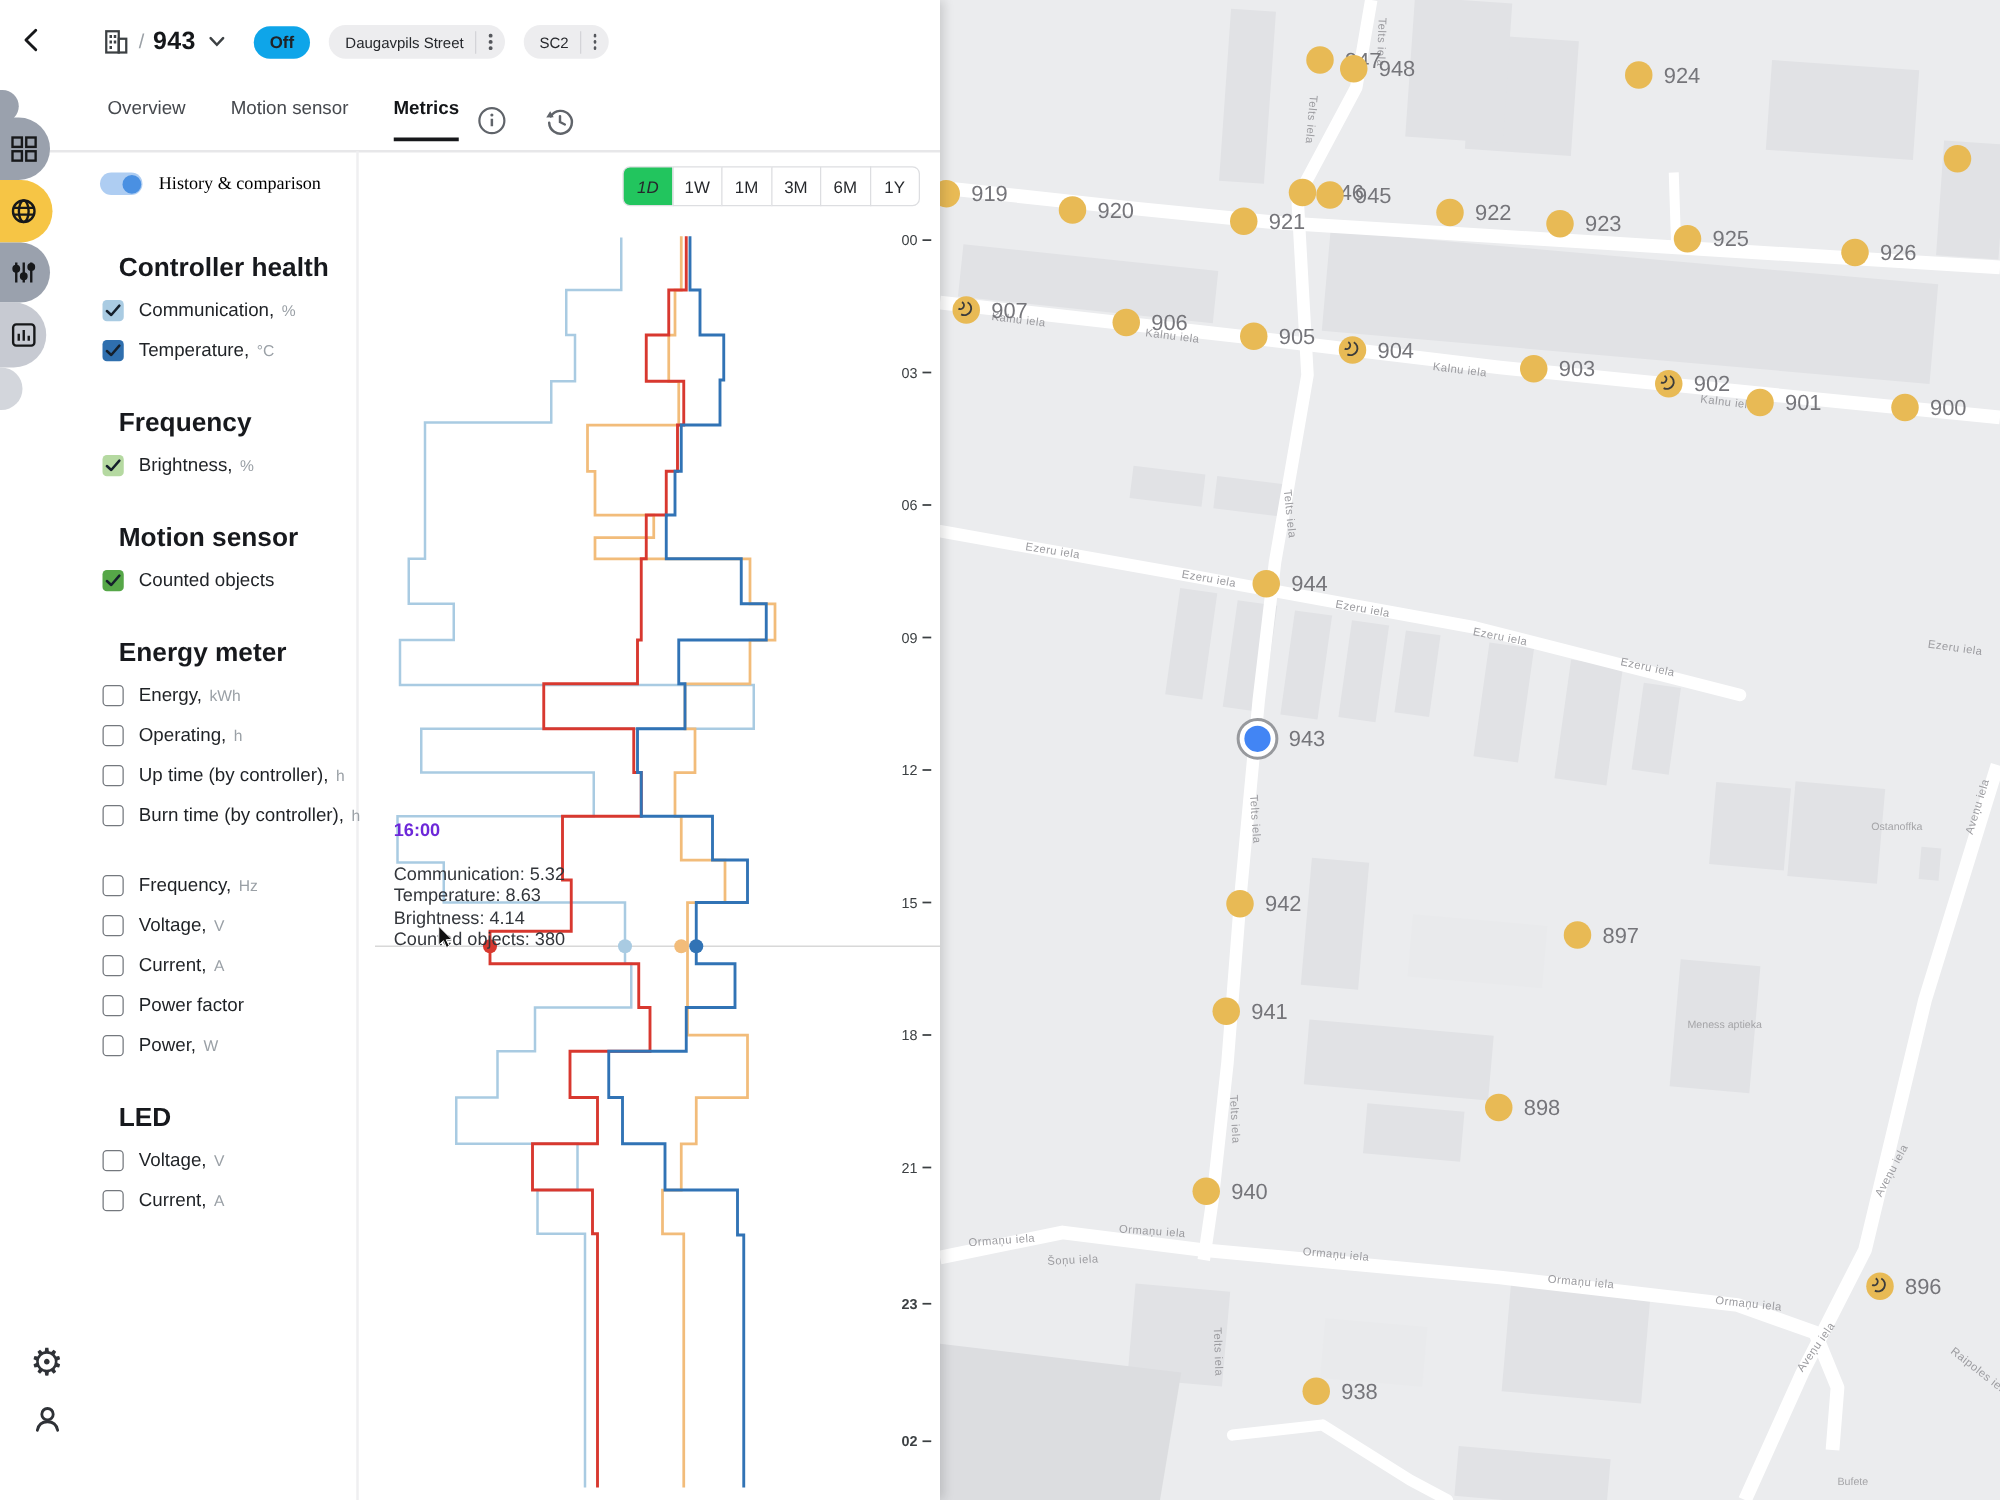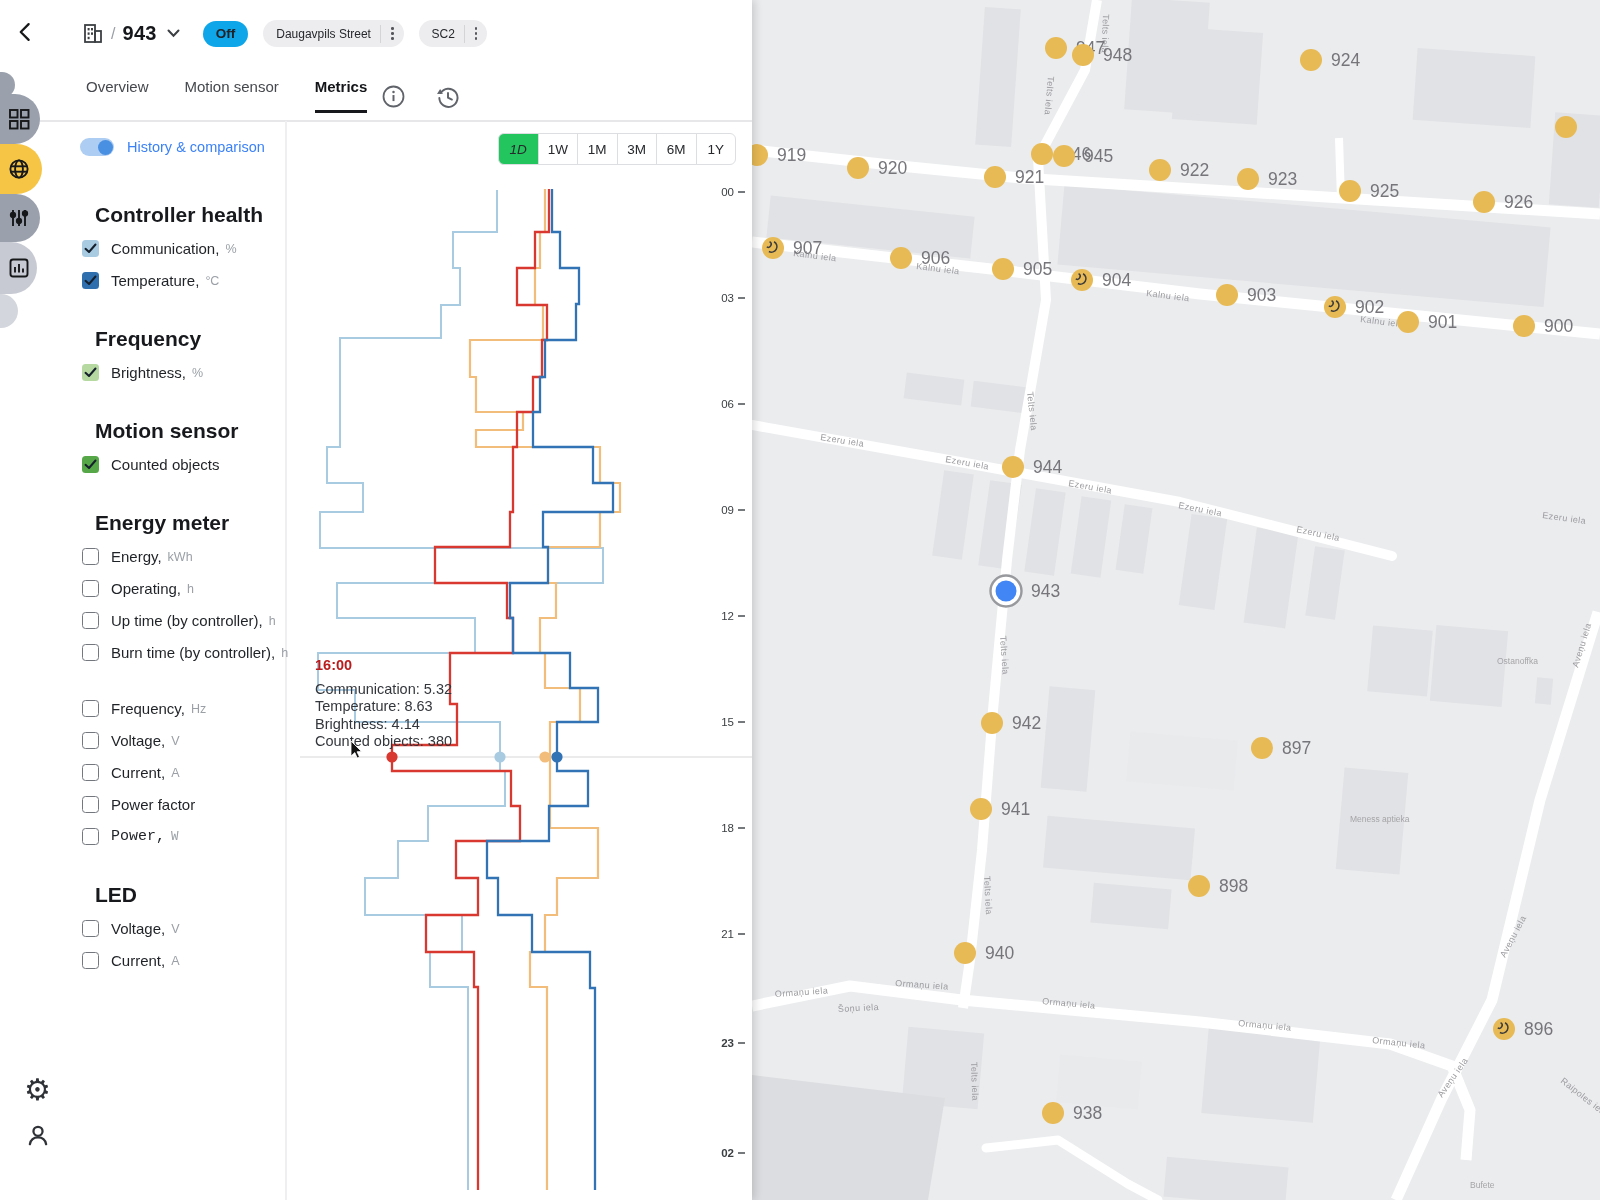--- a/index.html
+++ b/index.html
@@ -33,7 +33,7 @@
   .toggle-row{position:absolute;left:80px;top:138px;display:flex;align-items:center;gap:13px;}
   .toggle{width:34px;height:18px;border-radius:9px;background:#aecdf2;position:relative;cursor:pointer;}
   .toggle .knob{position:absolute;right:1.5px;top:1.5px;width:15px;height:15px;border-radius:50%;background:#4a90e2;}
-  .toggle-lbl{font-size:14.5px;color:#3b82f6;}
+  .toggle-lbl{font-size:14.5px;color:#000000;font-family:Liberation Serif, serif;}
   .sec{position:absolute;left:95px;font-size:21px;font-weight:bold;color:#17191d;}
   .mrow{position:absolute;left:70px;display:flex;align-items:center;gap:12px;cursor:pointer;padding-left:12px;}
   .cb{width:17px;height:17px;border-radius:3.5px;box-sizing:border-box;position:relative;flex:0 0 auto;}

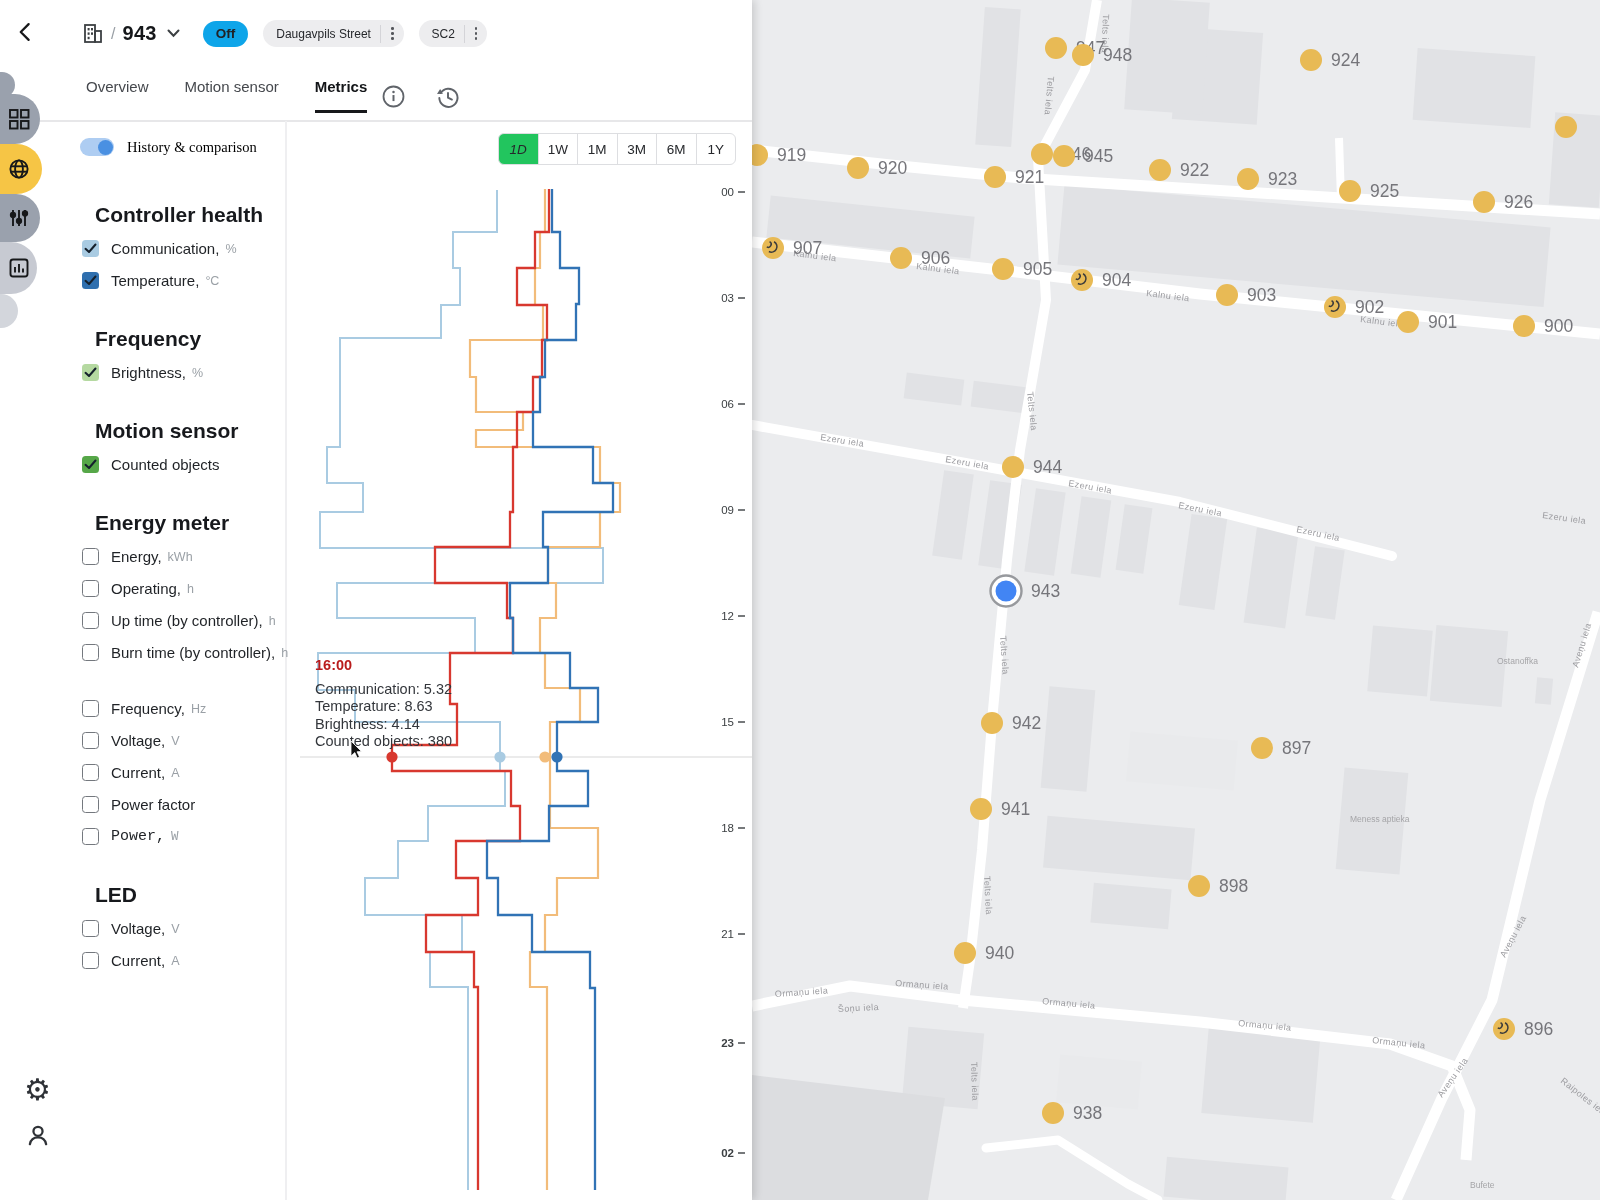--- a/index.html
+++ b/index.html
@@ -49,7 +49,7 @@
   .trb.active{background:#22c55e;font-style:italic;}
   
   .ttip{position:absolute;left:315px;top:657px;font-size:14.5px;color:#33363b;line-height:17.6px;}
-  .ttip .t{font-weight:bold;color:#b91c1c;margin-bottom:6px;}
+  .ttip .t{font-weight:bold;color:#6d28d9;margin-bottom:17px;}
   
   .blob{position:absolute;left:0;border-radius:0 28px 28px 0;}
   .blob svg{position:absolute;left:7px;top:50%;margin-top:-12px;}

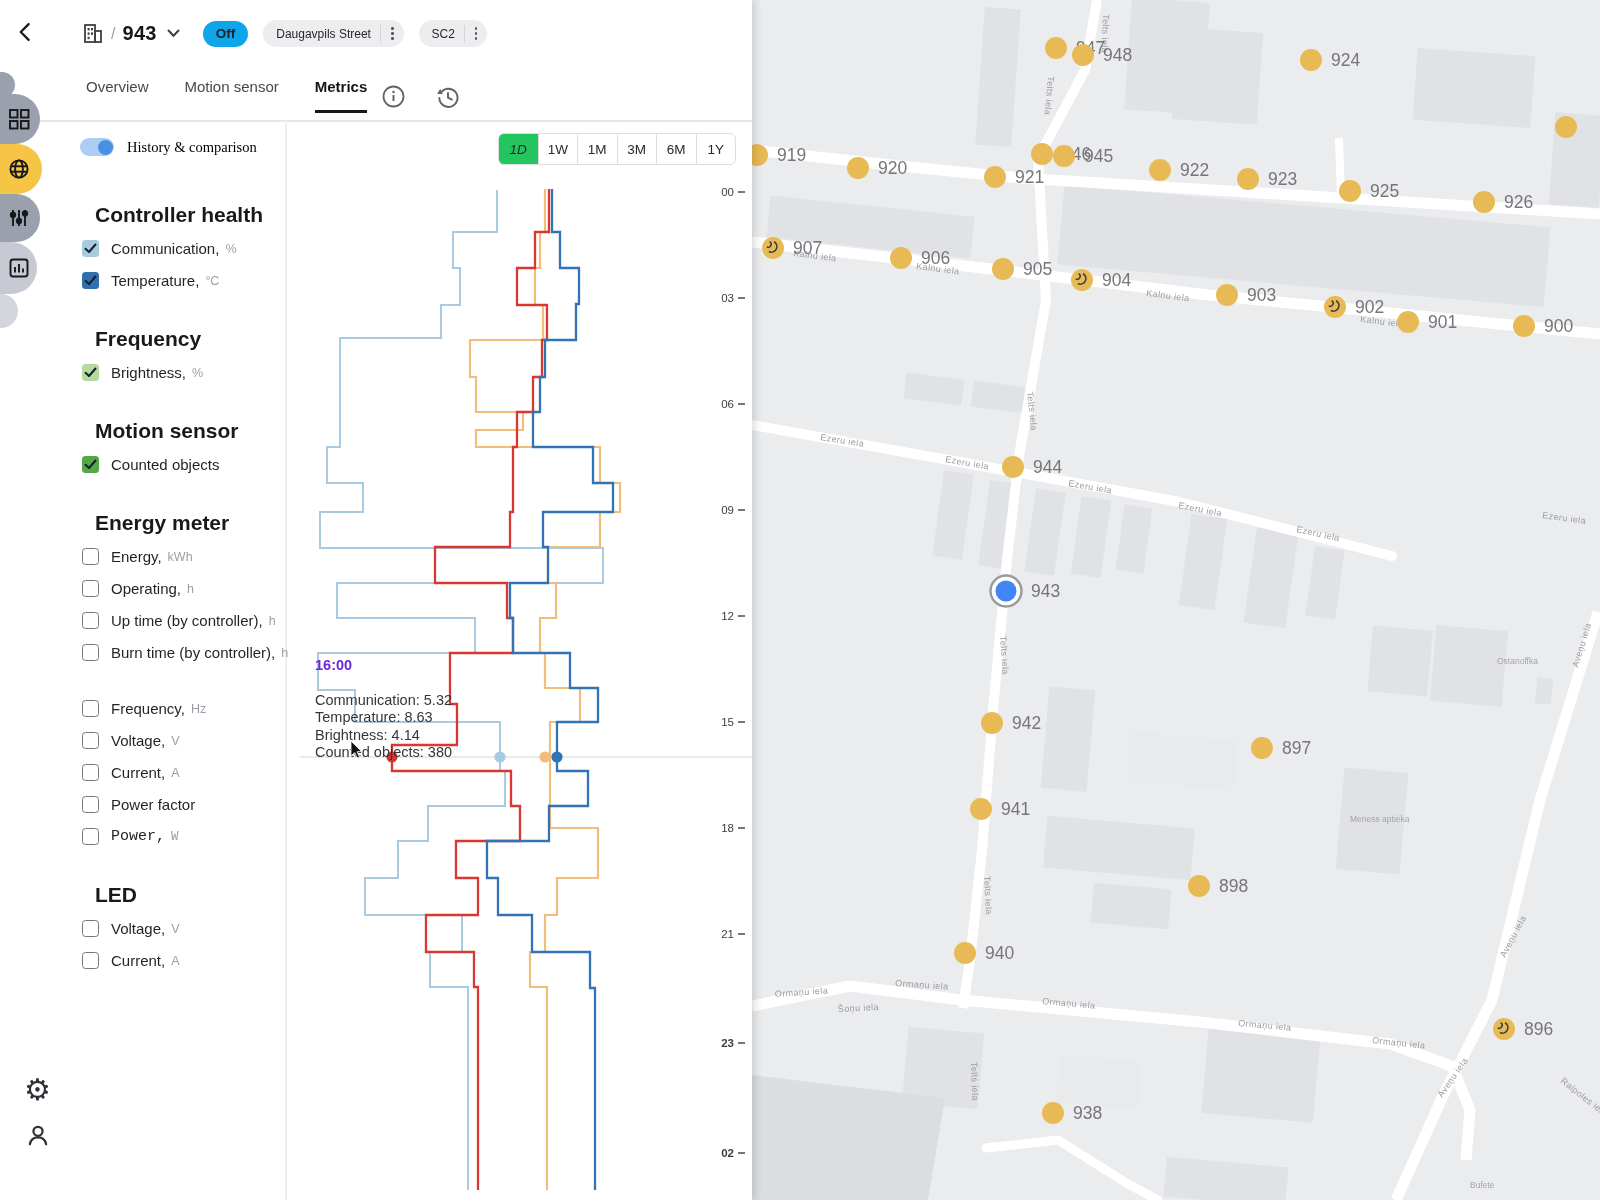--- a/index.html
+++ b/index.html
@@ -412,7 +412,7 @@
           <span class="cb un"></span>
           <span class="mlbl">Power factor</span>
         </div>
-        <div class="mrow" style="top: 828px; font-family: Liberation Mono, monospace;">
+        <div class="mrow" style="top: 828px;">
           <span class="cb un"></span>
           <span class="mlbl">Power,</span>
           <span class="munit">W</span>

